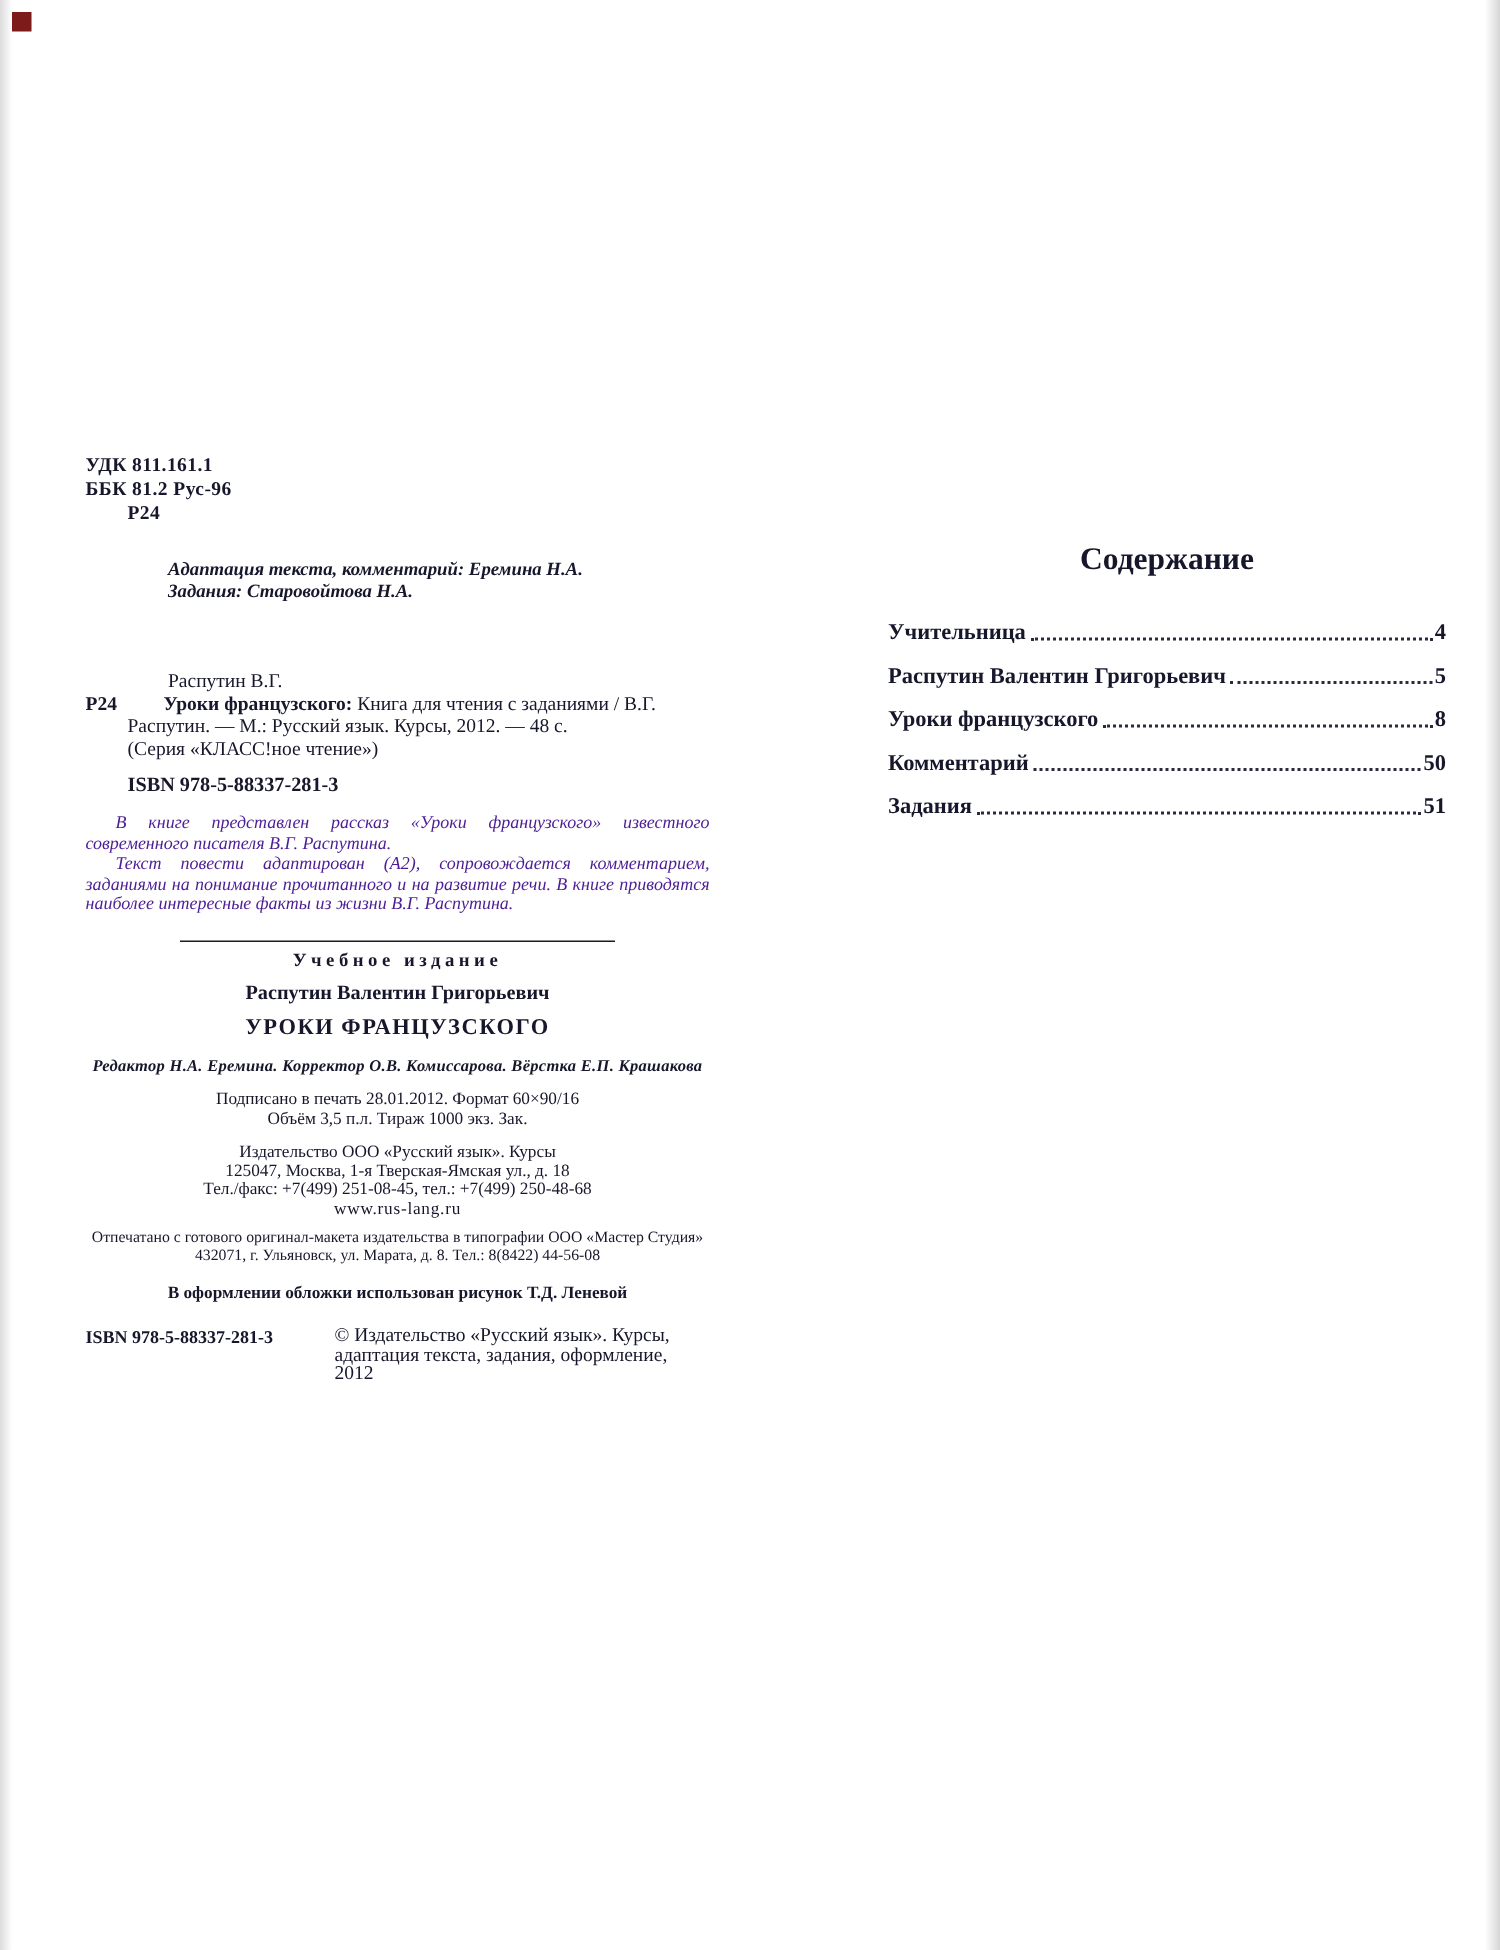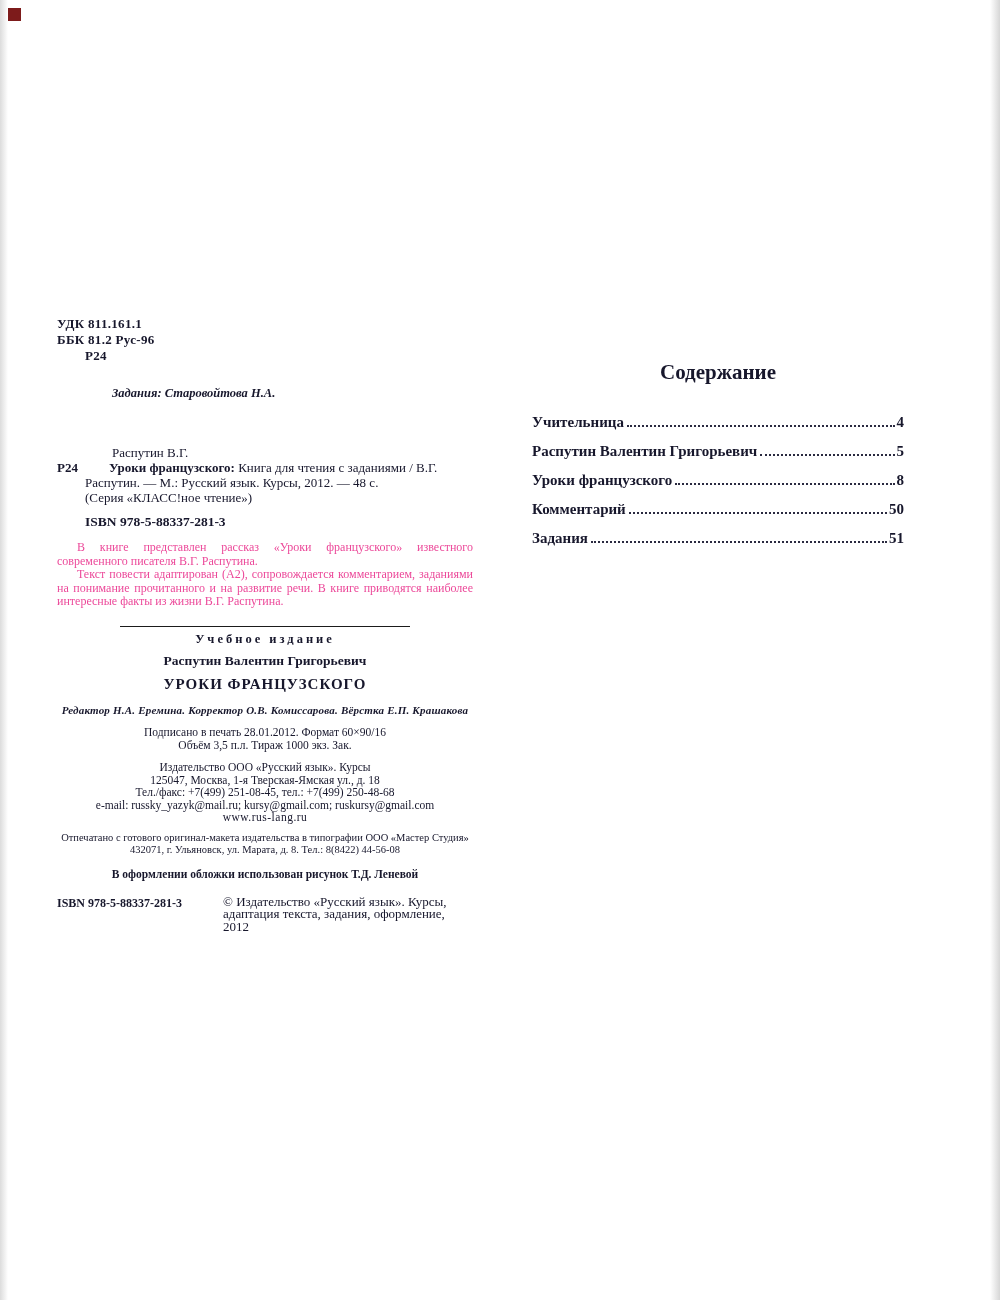--- a/index.html
+++ b/index.html
@@ -14,7 +14,7 @@
   .corner{position:absolute;left:8px;top:8px;width:13px;height:13px;background:#7d1b1b;}
 
   
-  .left-col{position:absolute;left:57px;top:316px;width:416px;}
+  .left-col{position:absolute;left:57px;top:302px;width:416px;}
   .codes{font-size:13px;font-weight:bold;line-height:16px;letter-spacing:.3px;}
   .codes .r24{margin-left:28px;}
   .credits{margin-top:22px;margin-left:55px;font-style:italic;font-weight:bold;

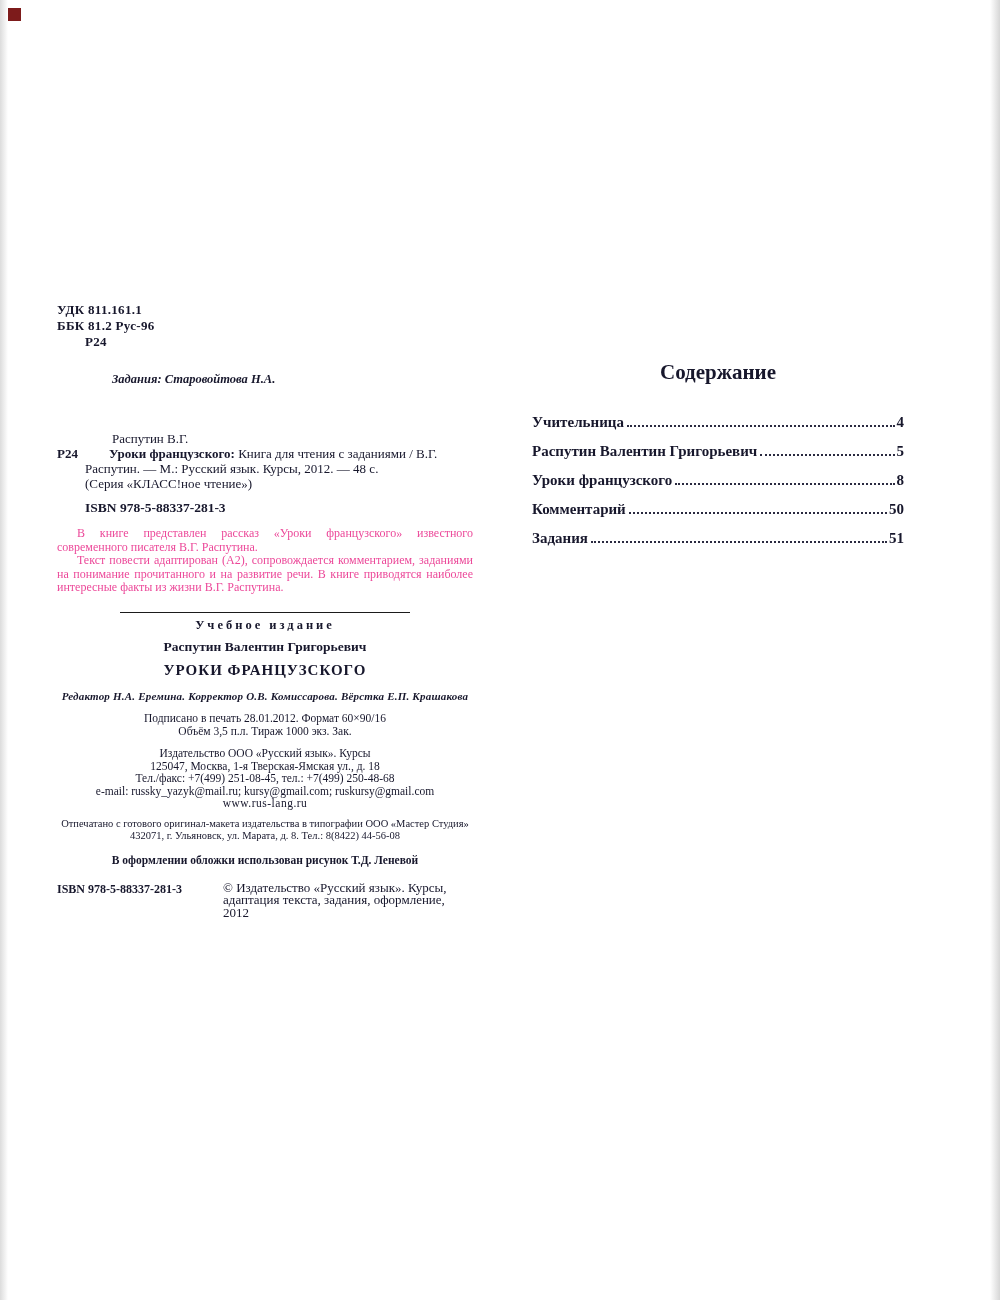--- a/index.html
+++ b/index.html
@@ -74,6 +74,7 @@
     </div>
 
     <div class="credits">
+      <div>Адаптация текста, комментарий: Еремина Н.А.</div>
       <div>Задания: Старовойтова Н.А.</div>
     </div>
 

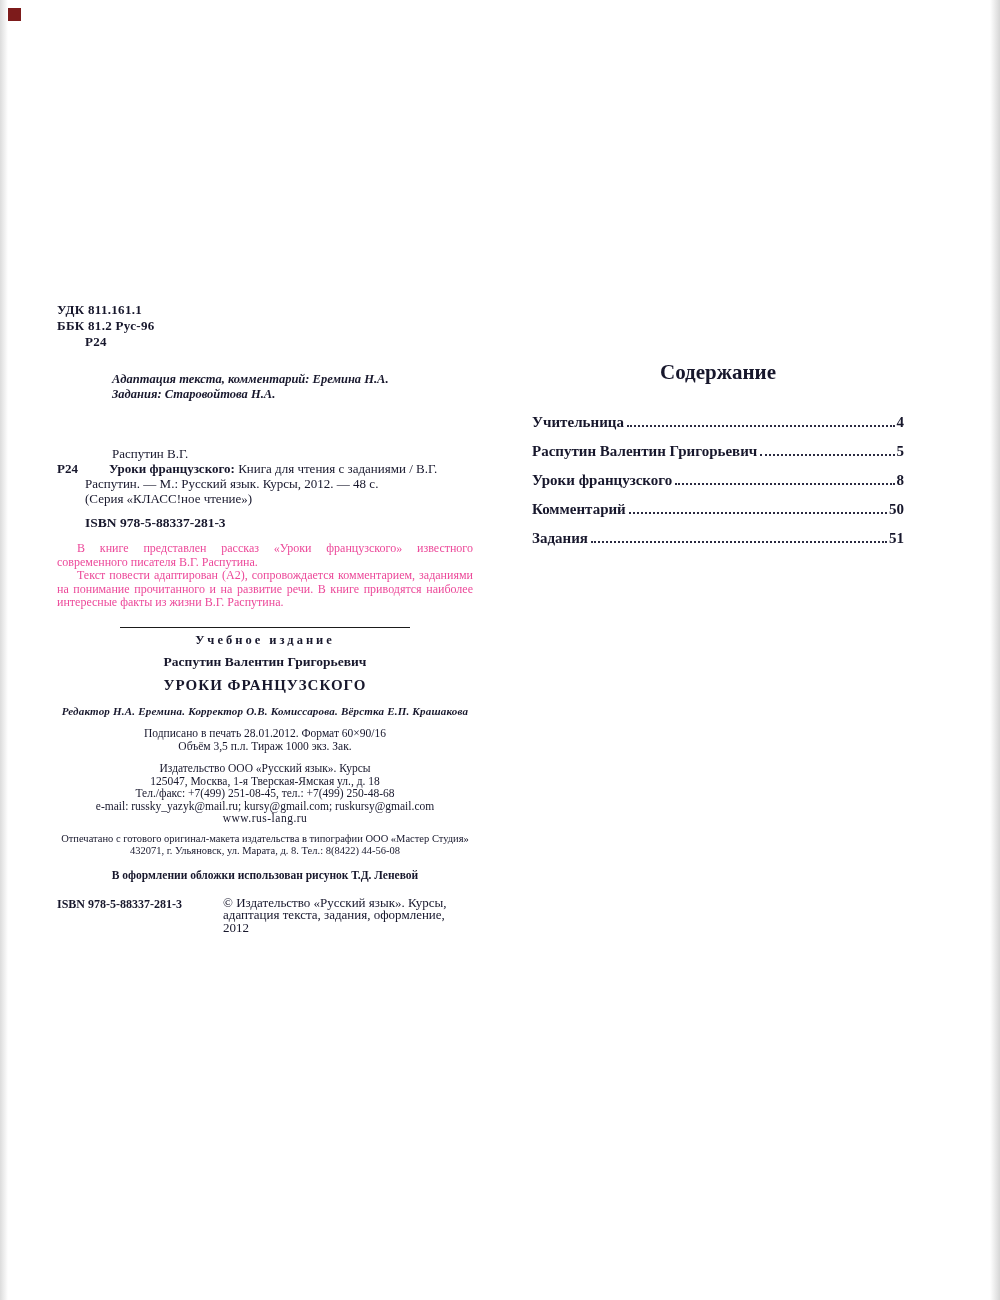--- a/index.html
+++ b/index.html
@@ -47,7 +47,7 @@
   .copyright{width:250px;font-size:13px;line-height:12.5px;}
 
   
-  .right-col{position:absolute;left:532px;top:360px;width:372px;}
+  .right-col{position:absolute;left:592px;top:360px;width:372px;}
   .toc-title{margin:0;text-align:center;font-size:21px;font-weight:bold;}
   .toc-list{margin-top:20px;}
   .toc-row{display:flex;align-items:flex-end;font-size:15px;font-weight:bold;

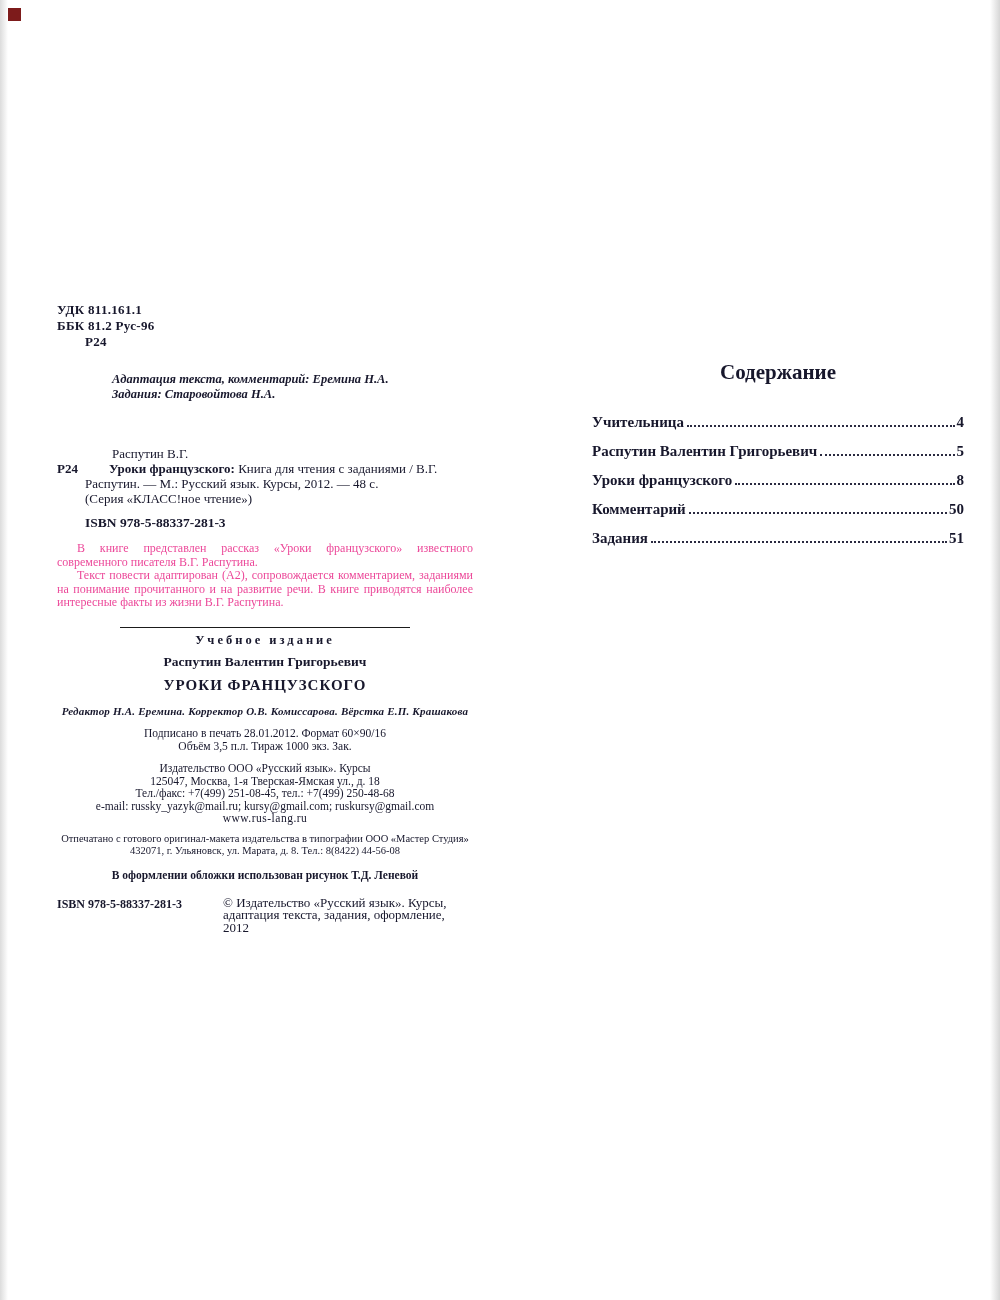--- a/index.html
+++ b/index.html
@@ -27,7 +27,7 @@
   .bib b{font-weight:bold;}
   .isbn{margin-top:9px;margin-left:28px;font-weight:bold;font-size:13.5px;}
   .annotation{margin-top:12px;font-size:12px;line-height:13.6px;text-align:justify;
-              color:#ec4899;}
+              color:#4c1d95;font-style:italic;}
   .annotation p{margin:0;text-indent:20px;}
   .rule{border:none;border-top:1.5px solid #1b1b1b;width:290px;margin:17px auto 0 auto;}
   .edition{text-align:center;}

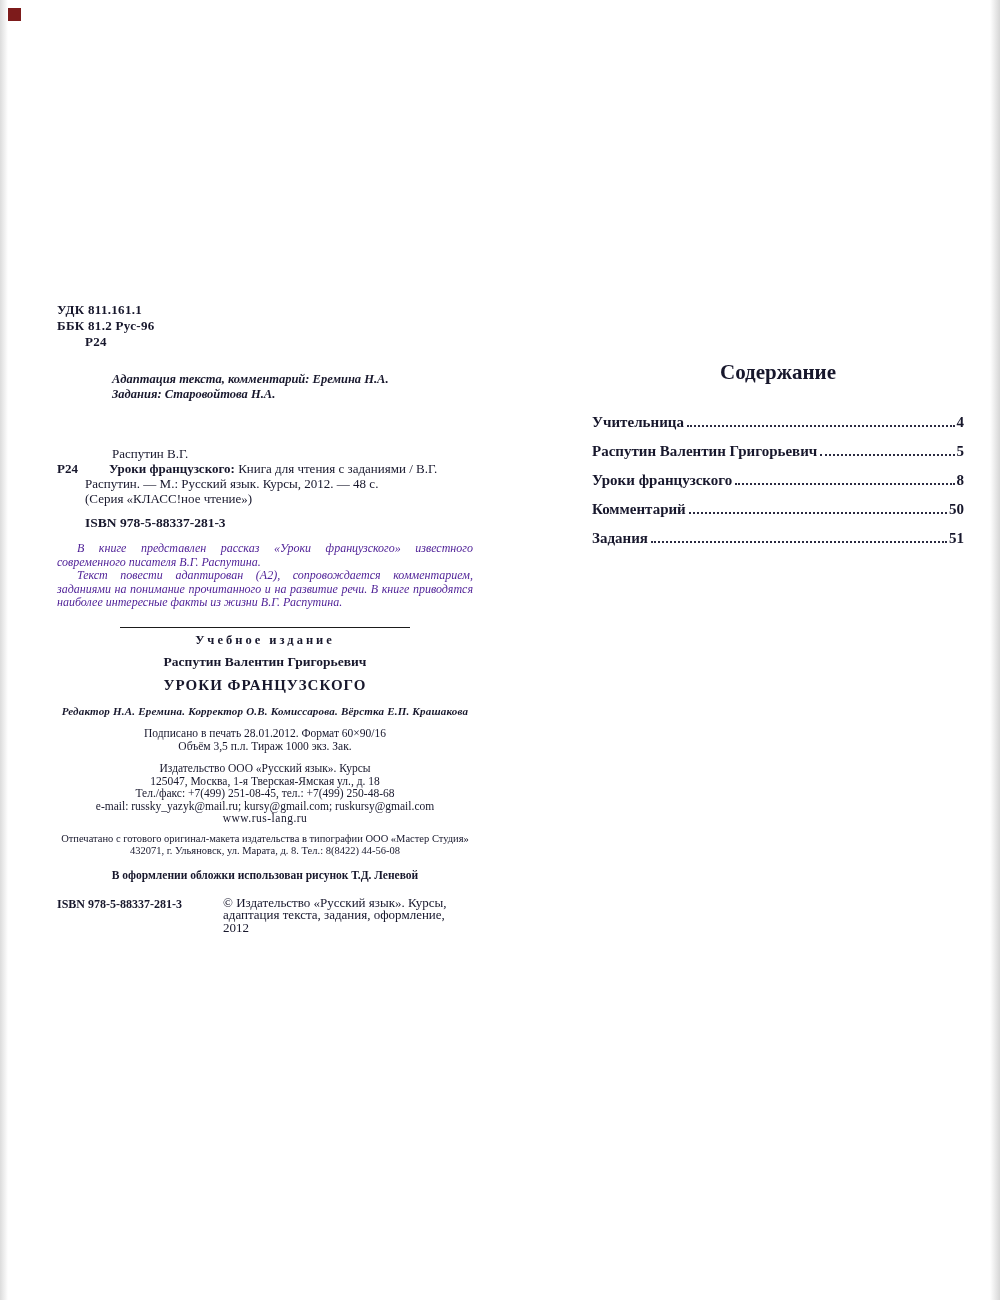--- a/index.html
+++ b/index.html
@@ -110,7 +110,6 @@
         <div>Издательство ООО «Русский язык». Курсы</div>
         <div>125047, Москва, 1-я Тверская-Ямская ул., д. 18</div>
         <div>Тел./факс: +7(499) 251-08-45, тел.: +7(499) 250-48-68</div>
-        <div>e-mail: russky_yazyk@mail.ru; kursy@gmail.com; ruskursy@gmail.com</div>
         <div class="www">www.rus-lang.ru</div>
       </div>
 

